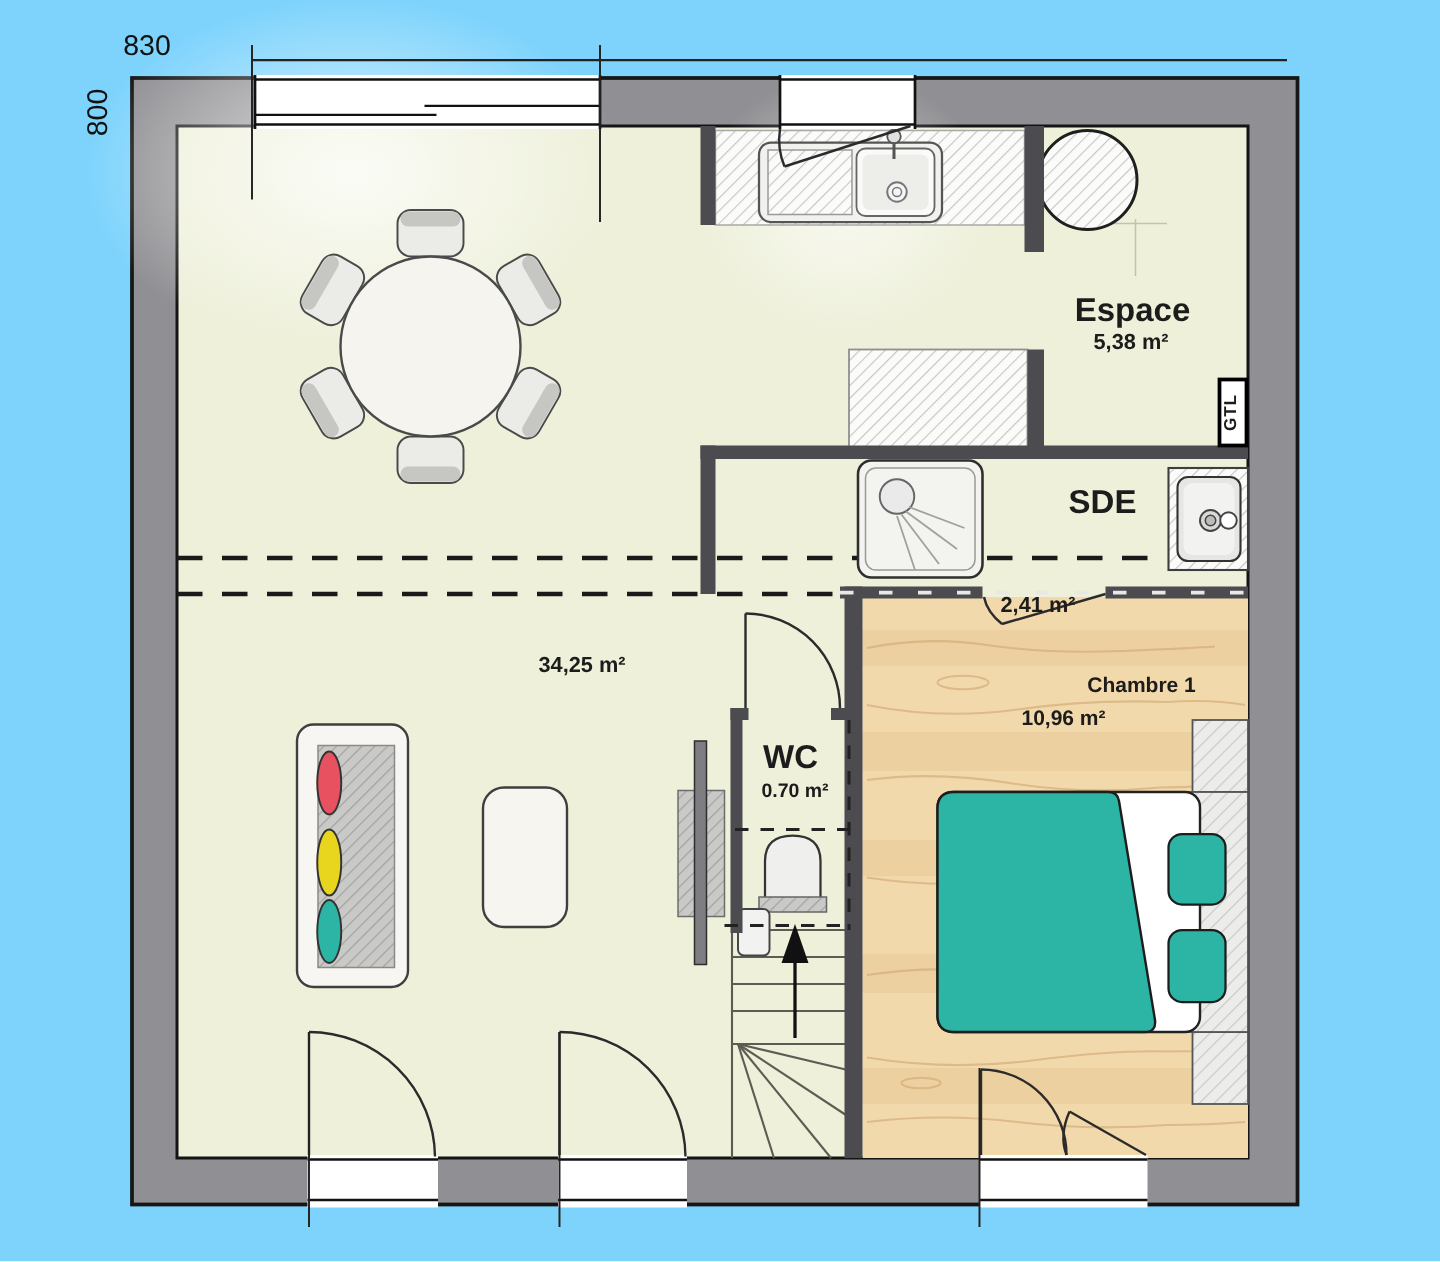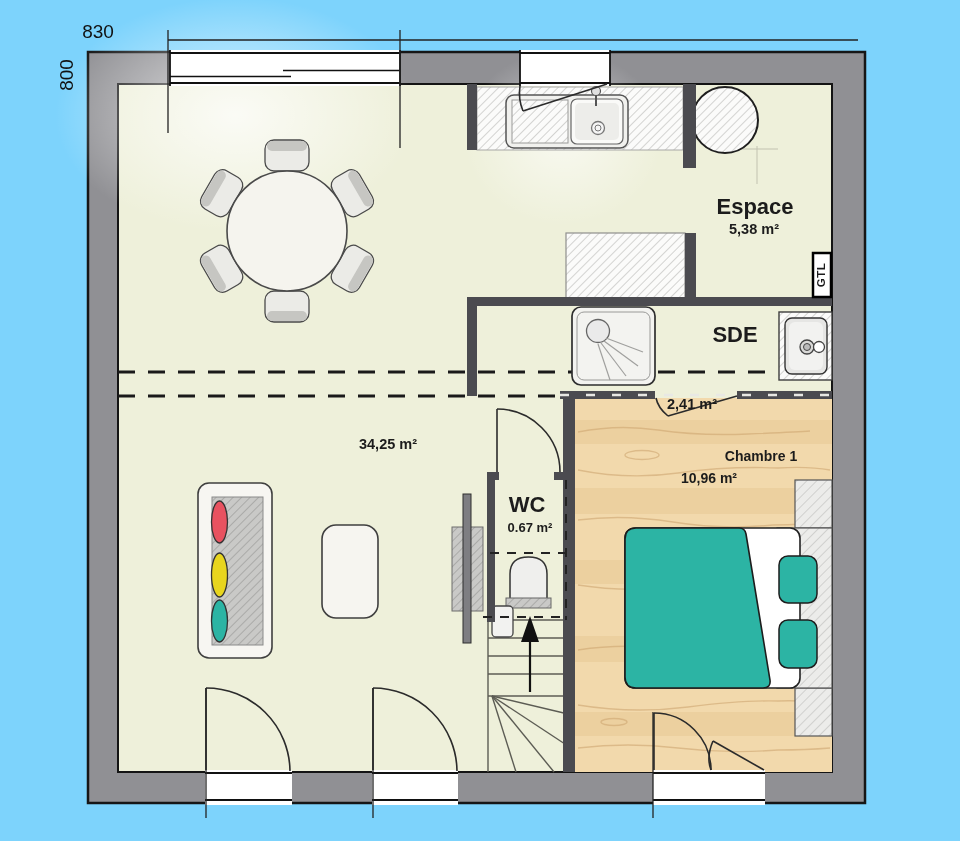--- a/index.html
+++ b/index.html
@@ -305,7 +305,7 @@
 <div class="lbl room-area" style="left:692px;top:356px;margin-top:48px;">2,41 m²</div>
 
 <div class="lbl room-name" style="left:527px;top:505px;">WC</div>
-<div class="lbl room-area small-area" style="left:530px;top:527px;">0.67 m²</div>
+<div class="lbl room-area small-area" style="left:530px;top:527px;">0.70 m²</div>
 
 <div class="lbl room-name" style="left:721px;top:456px;font-size:14px;margin-left:40px;">Chambre 1</div>
 <div class="lbl room-area" style="left:709px;top:478px;font-size:14px;">10,96 m²</div>

